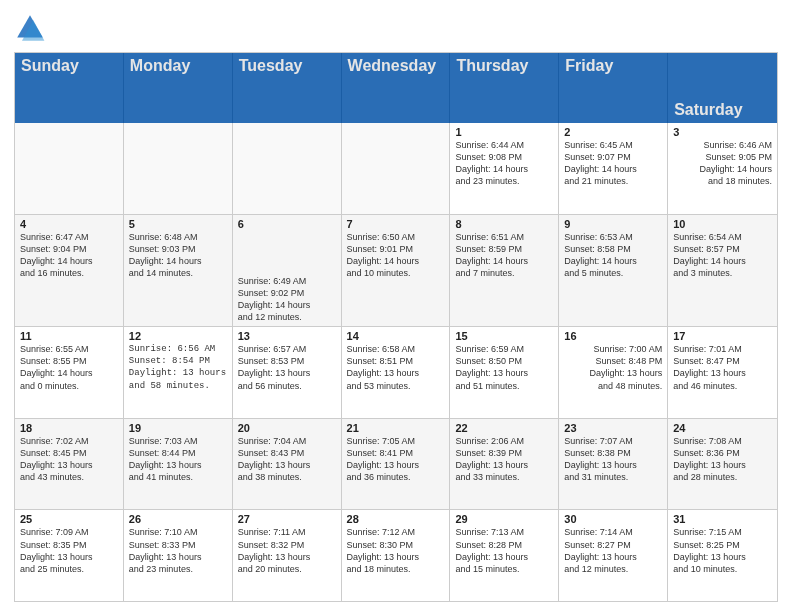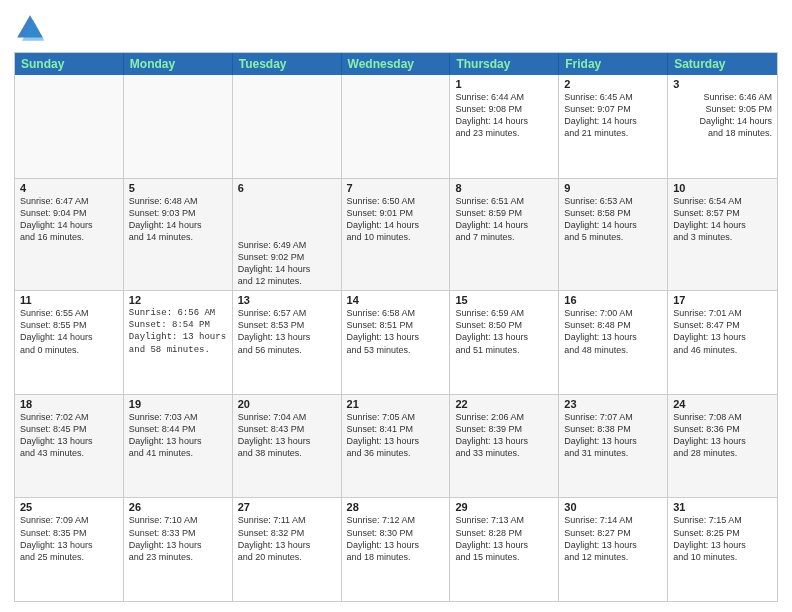--- a/index.html
+++ b/index.html
@@ -72,8 +72,8 @@
       background: #2a6db5;
     }
     .cal-header-cell {
-      color: #86efac;
-      font-size: 12px;
+      color: #e5e5e5;
+      font-size: 16px;
       font-weight: bold;
       padding: 4px 6px;
       border-right: 1px solid #1a5da5;

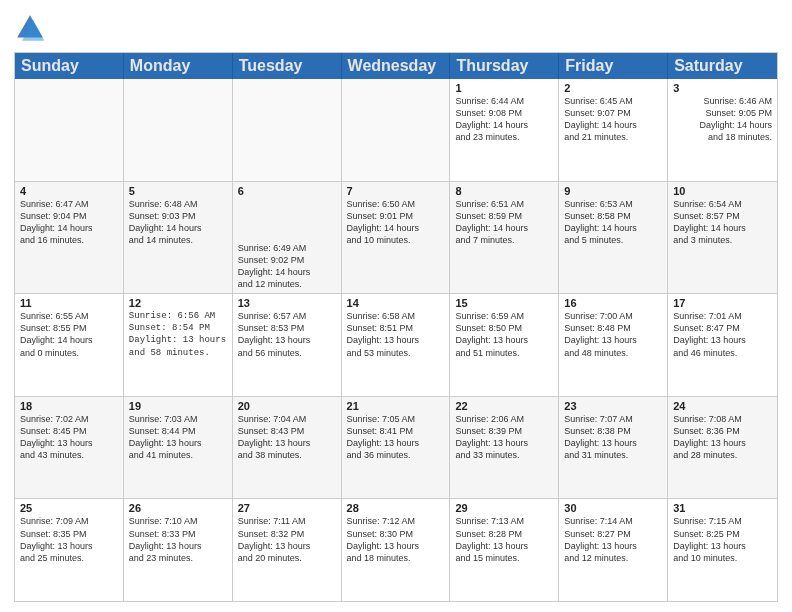--- a/index.html
+++ b/index.html
@@ -79,7 +79,7 @@
       border-right: 1px solid #1a5da5;
       text-align: left;
     }
-    .cal-header-cell:last-child { border-right: none; }
+    .cal-header-cell:last-child { border-right: none; margin-top: 44px; }
     .cal-body {
       flex: 1;
       display: flex;

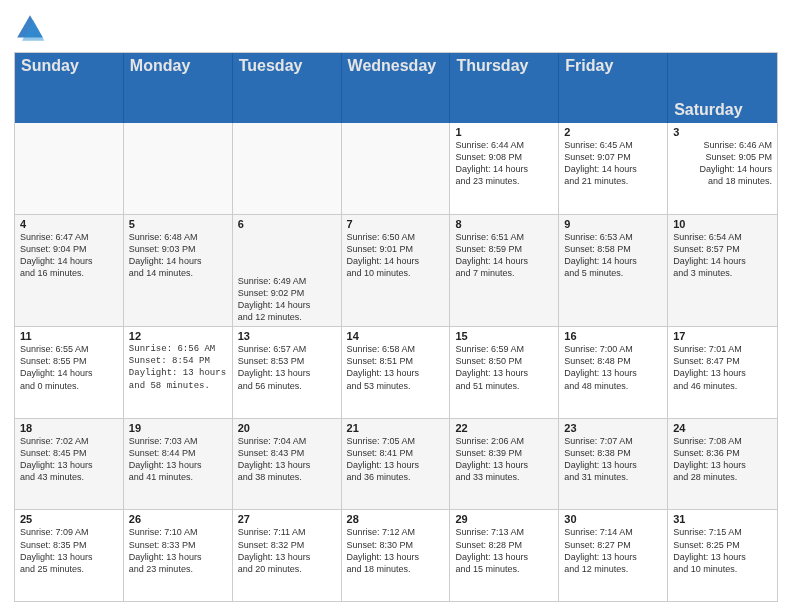--- a/index.html
+++ b/index.html
@@ -265,7 +265,7 @@
           </div>
           <div class="cal-cell">
             <div class="day-num">16</div>
-            <div class="cell-info" style="white-space: pre-line;">Sunrise: 7:00 AM
+            <div class="cell-info" style="white-space: pre-line; text-align: right;">Sunrise: 7:00 AM
 Sunset: 8:48 PM
 Daylight: 13 hours
 and 48 minutes.</div>

